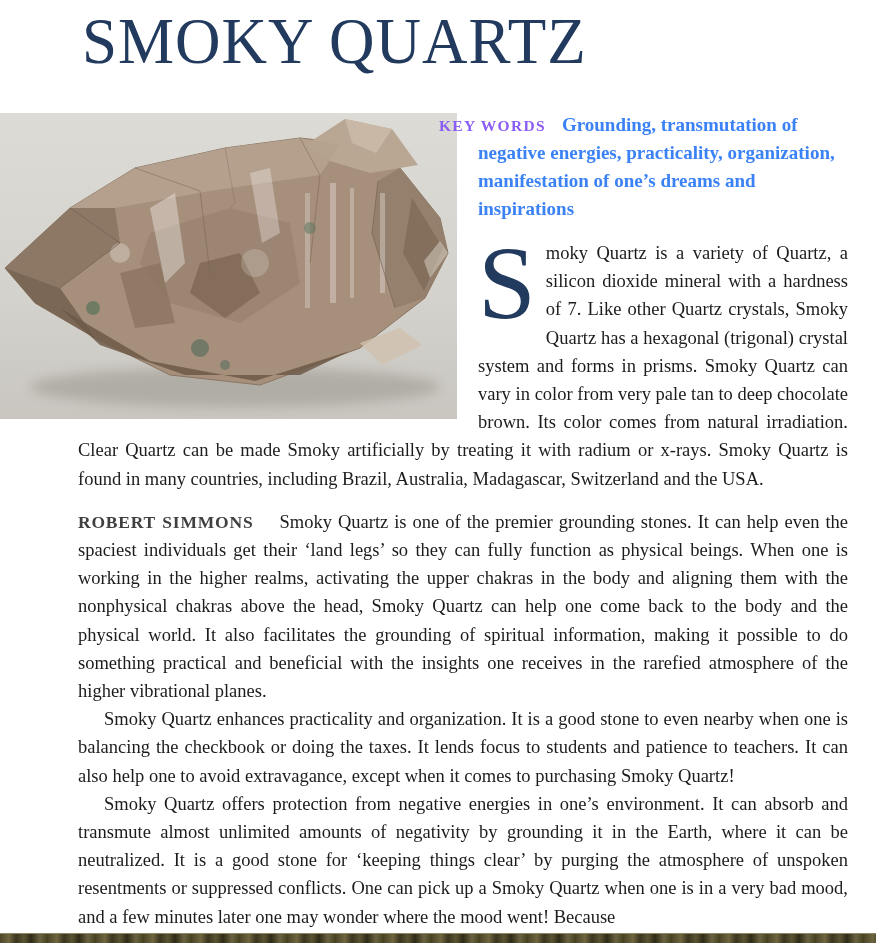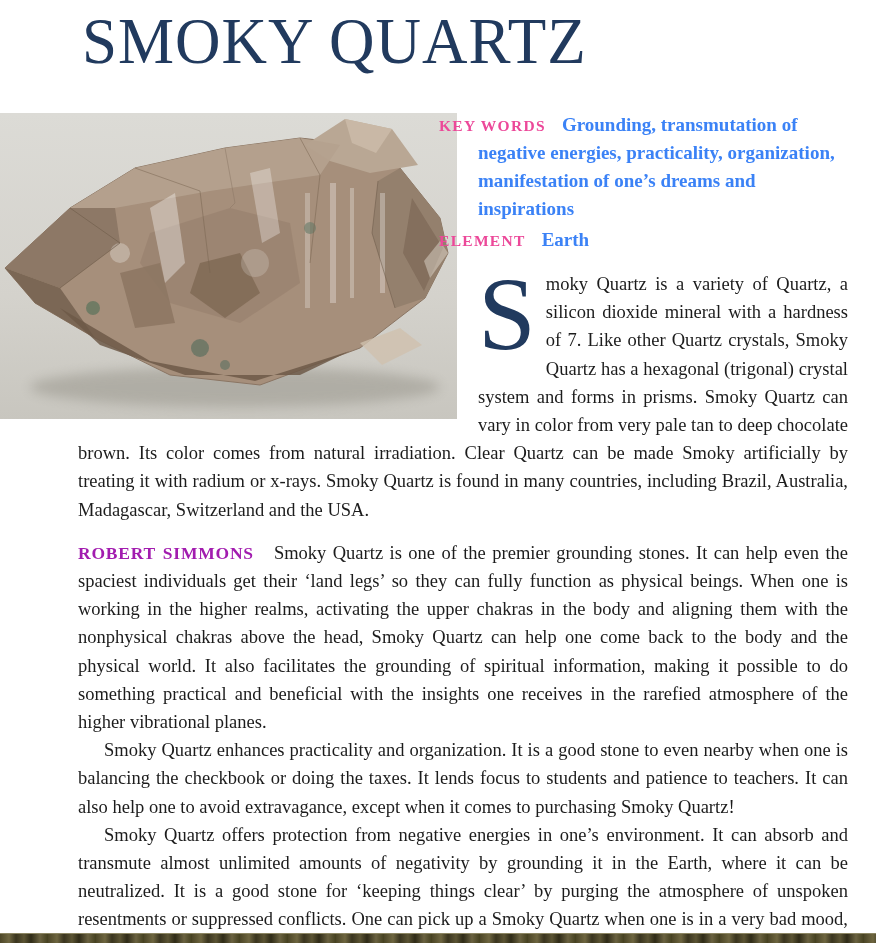--- a/index.html
+++ b/index.html
@@ -53,7 +53,7 @@
     font-weight: 700;
     font-size: 15.5px;
     letter-spacing: 1.3px;
-    color: #ec4899;
+    color: #8b5cf6;
     margin-right: 16px;
   }
   .fact-value {

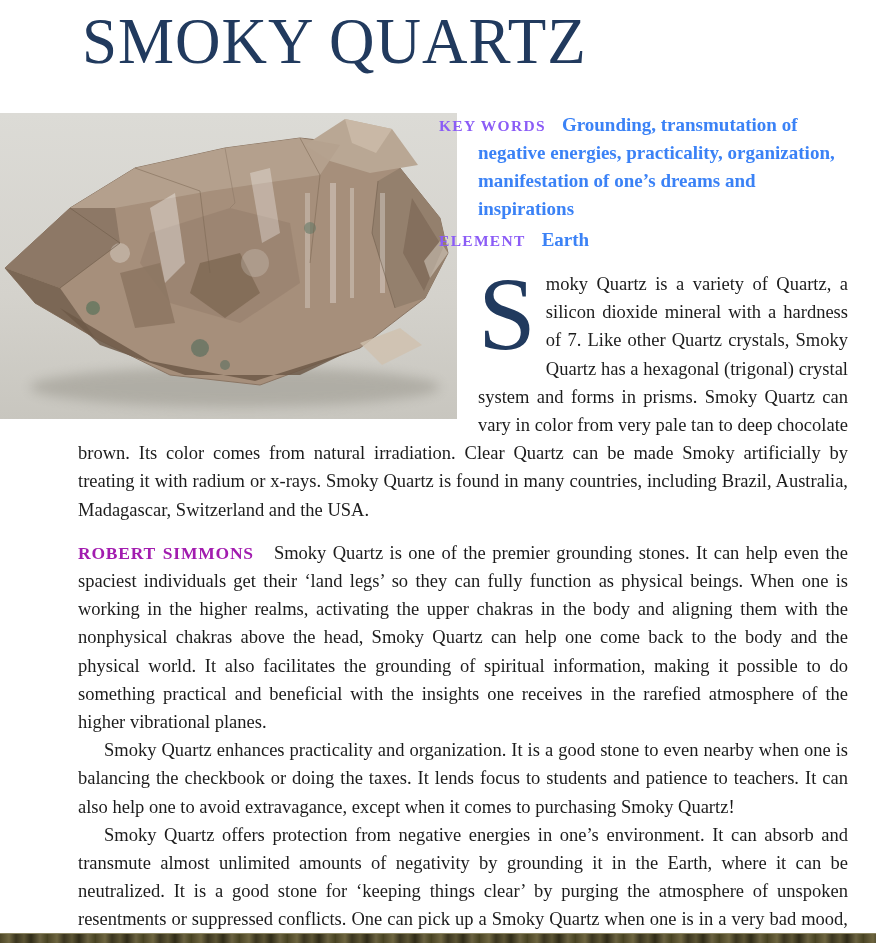--- a/index.html
+++ b/index.html
@@ -166,9 +166,6 @@
       <div class="fact">
         <span class="fact-label">KEY WORDS</span><span class="fact-value">Grounding, transmutation of negative energies, practicality, organization, manifestation of one’s dreams and inspirations</span>
       </div>
-      <div class="fact">
-        <span class="fact-label">ELEMENT</span><span class="fact-value">Earth</span>
-      </div>
     </div>
 
     <p class="intro-para">

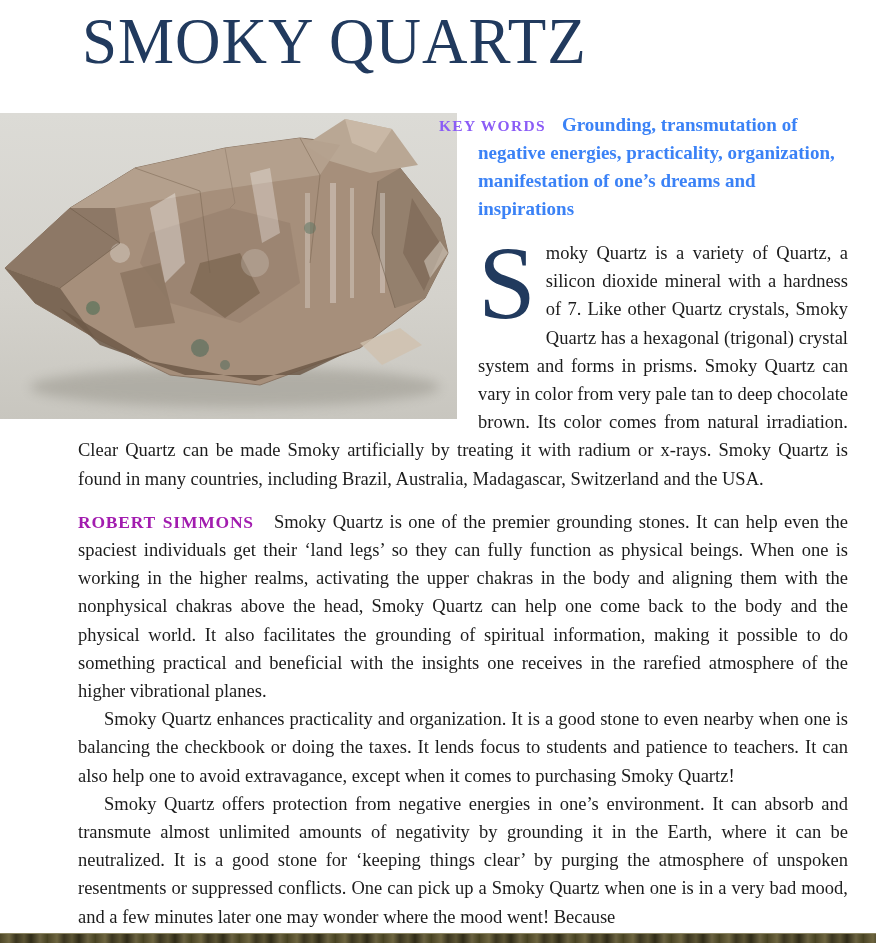--- a/index.html
+++ b/index.html
@@ -75,8 +75,8 @@
     font-weight: 700;
     font-size: 17.5px;
     letter-spacing: 0.8px;
-    color: #a21caf;
-    margin-right: 20px;
+    color: #404040;
+    margin-right: 26px;
     white-space: nowrap;
   }
   .indent-para {

